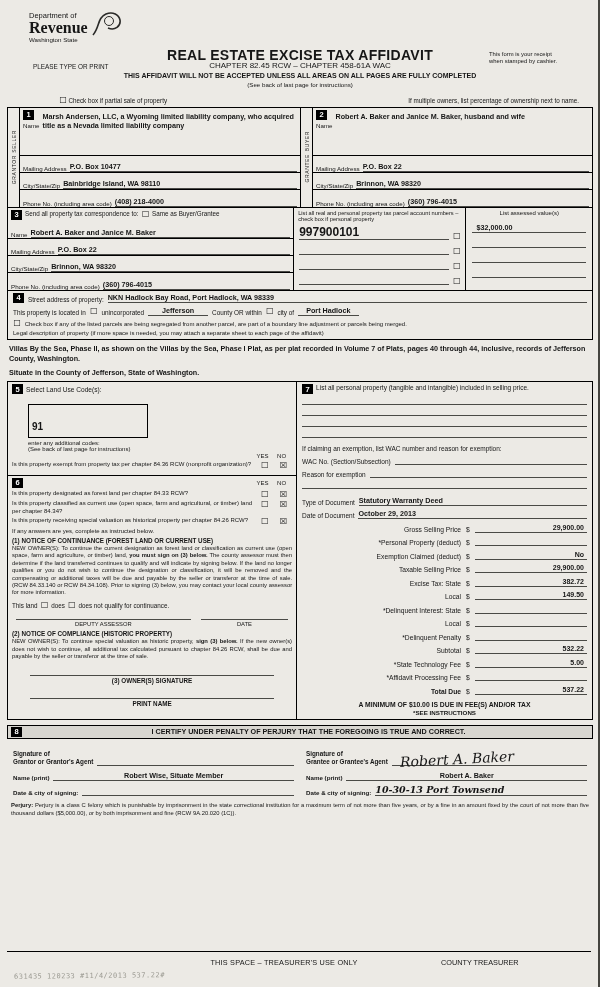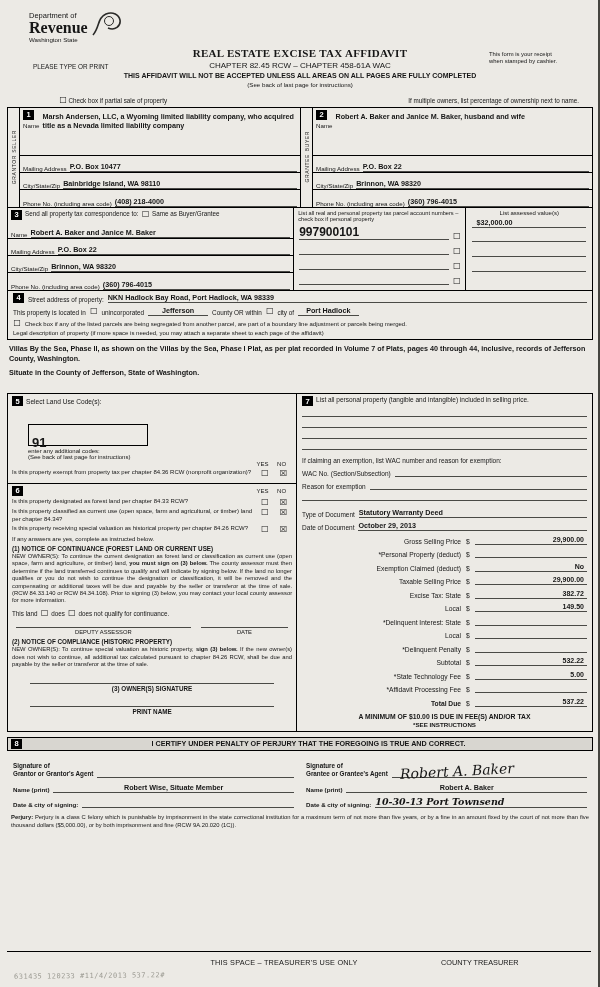--- a/index.html
+++ b/index.html
@@ -23,8 +23,8 @@
   .lg1{font-size:7.5px}
   .lg2{font-size:16px;font-weight:bold;font-family:"Liberation Serif",serif;line-height:1}
   .lg3{font-size:6.2px}
-  .title{position:absolute;top:42px;left:0;right:0;text-align:center;font-size:11px;font-weight:bold;
-         font-family:Liberation Serif, serif;letter-spacing:.3px}
+  .title{position:absolute;top:42px;left:0;right:0;text-align:center;font-size:14px;font-weight:bold;
+         font-family:Liberation Sans, sans-serif;letter-spacing:.3px}
   .chapter{position:absolute;top:56px;left:0;right:0;text-align:center;font-size:8px}
   .receipt{position:absolute;top:46px;right:8px;font-size:5.9px;width:96px;line-height:1.25}
   .ptp{position:absolute;top:58px;left:26px;font-size:6.4px}

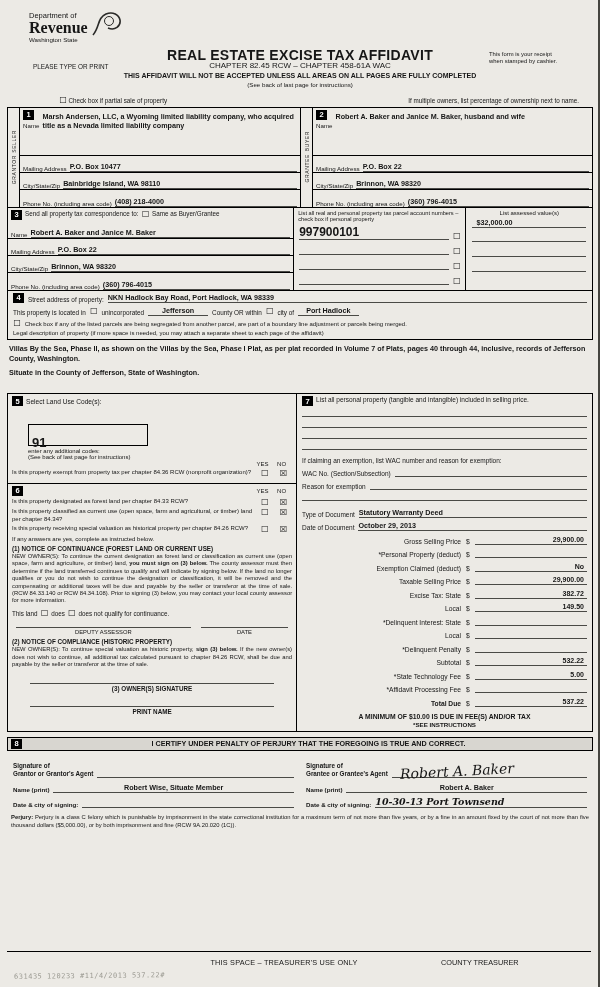--- a/index.html
+++ b/index.html
@@ -57,7 +57,7 @@
   .pval{flex:1;border-bottom:1px solid #4a4a46;font-weight:bold;font-size:12px;min-height:9px}
   .s3r{width:21.5%;display:flex;flex-direction:column}
   .s3rh{font-size:6px;padding:2px 3px;text-align:center}
-  .arow{display:flex;align-items:flex-start;padding:0 6px;height:15px}
+  .arow{display:flex;align-items:flex-end;padding:0 6px;height:15px}
   .aval{flex:1;border-bottom:1px solid #4a4a46;font-weight:bold;font-size:7.2px;min-height:9px;padding-left:4px}
 
   

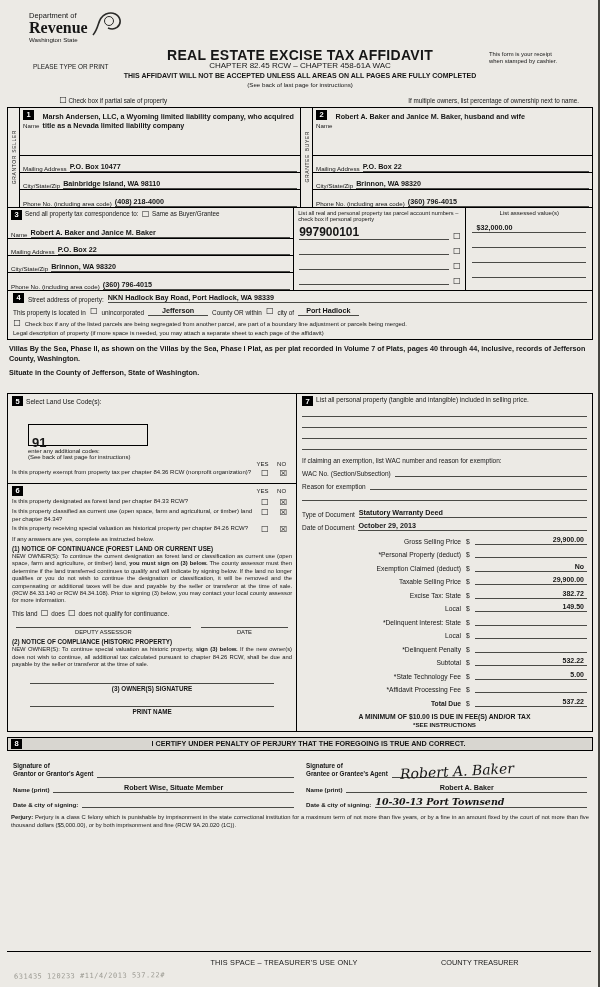--- a/index.html
+++ b/index.html
@@ -66,7 +66,7 @@
   .inlineu{border-bottom:1px solid #4a4a46;font-weight:bold;font-size:7.2px;padding:0 8px;min-width:60px;text-align:center}
   .small6{font-size:6px}
   .legal{margin:4px 2px 2px;font-size:7.2px;font-weight:bold;line-height:1.35}
-  .legal2{margin:5px 2px 16px;font-size:7.2px;font-weight:bold}
+  .legal2{margin:5px 2px 4px;font-size:7.2px;font-weight:bold}
 
   
   .cols{display:flex;border:1px solid #000}

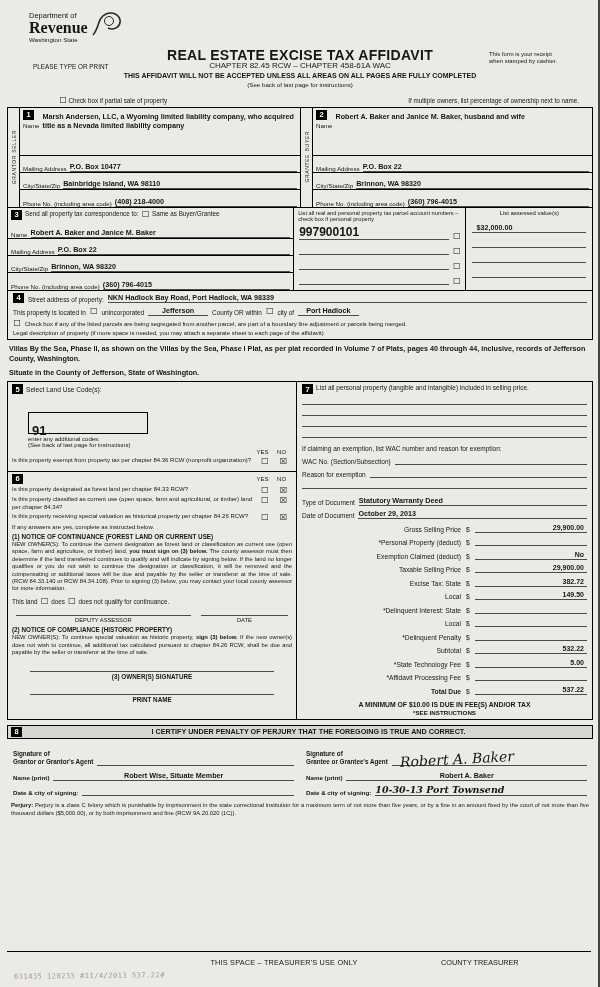--- a/index.html
+++ b/index.html
@@ -74,7 +74,7 @@
   .colR{width:50.5%;padding:2px 5px 3px}
   .sec5{padding:2px 4px 3px;border-bottom:1px solid #000}
   .shead{display:flex;gap:3px;align-items:center;font-size:6.6px}
-  .codebox{border:1px solid #000;width:120px;height:11px;margin:18px 0 2px 16px;font-weight:bold;font-size:13px;padding:10px 3px}
+  .codebox{border:1px solid #000;width:120px;height:11px;margin:10px 0 2px 16px;font-weight:bold;font-size:10px;padding:16px 3px}
   .yn{display:flex;justify-content:flex-end;gap:2px;font-size:6px;padding-right:2px;margin-top:1px}
   .yn span{width:17px;text-align:center}
   .q{display:flex;align-items:flex-start;gap:2px;margin:2px 0}

